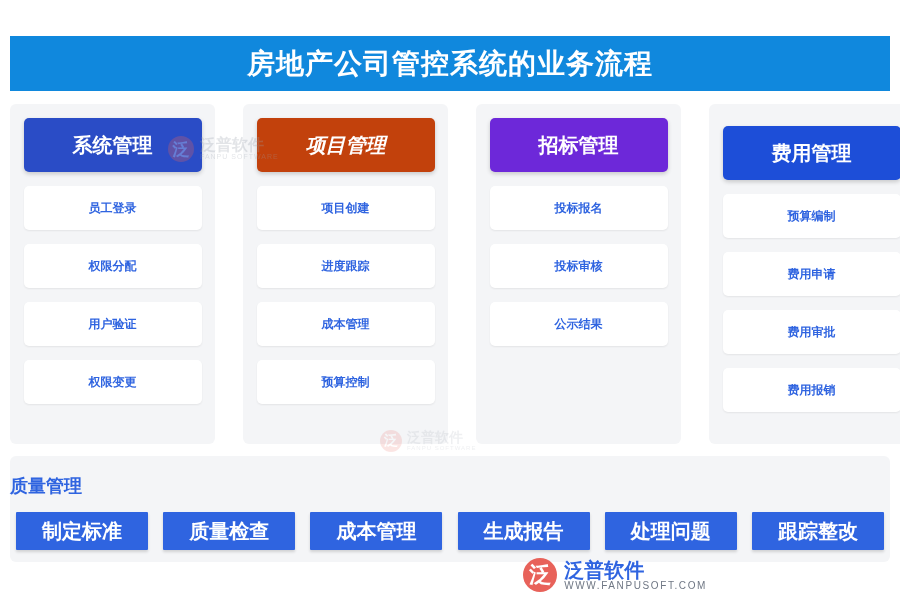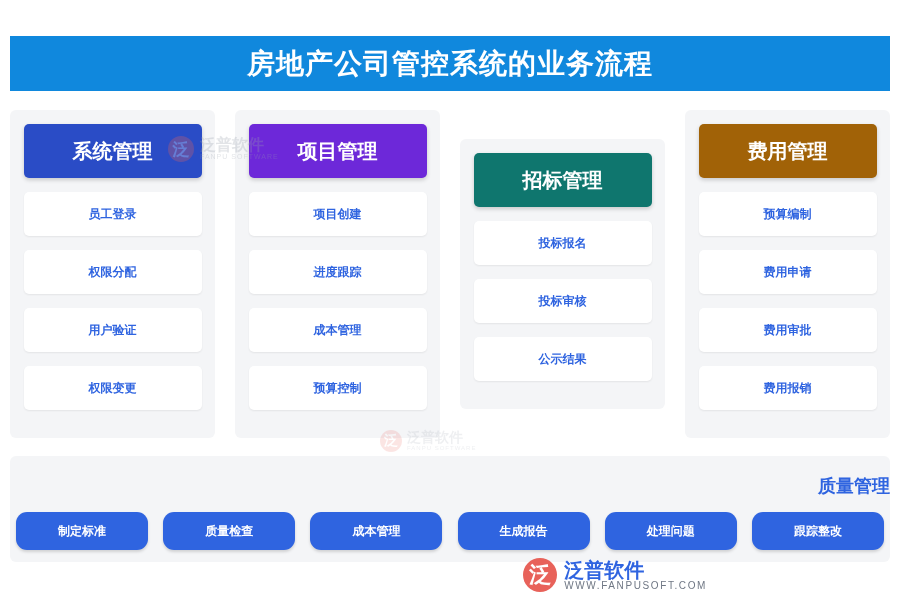--- a/index.html
+++ b/index.html
@@ -50,8 +50,7 @@
     width: 880px;
     height: 340px;
     display: flex;
-    gap: 20px;
-    align-items: center;
+    gap: 28px;
   }
   .column {
     position: relative;

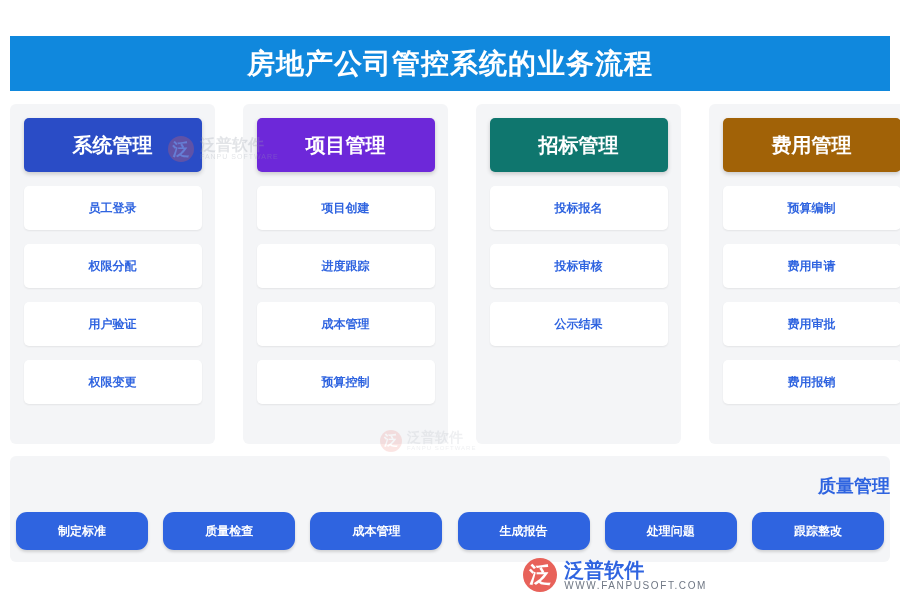--- a/index.html
+++ b/index.html
@@ -78,7 +78,7 @@
     white-space: nowrap;
   }
   .col-head.dark { background: #2a4cc6; }
-  .col-head.mid  { background: #6d28d9; }
+  .col-head.mid  { background: #c2410c; font-style: italic; }
   .col-head.blue { background: #0f766e; }
   .col-head.light{ background: #a16207; }
 

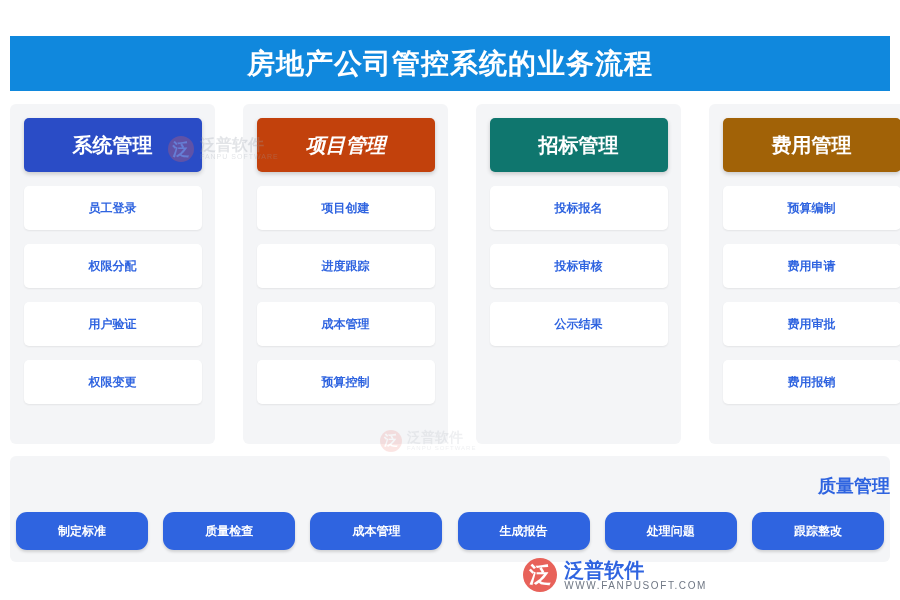--- a/index.html
+++ b/index.html
@@ -79,7 +79,7 @@
   }
   .col-head.dark { background: #2a4cc6; }
   .col-head.mid  { background: #c2410c; font-style: italic; }
-  .col-head.blue { background: #0f766e; }
+  .col-head.blue { background: #6d28d9; }
   .col-head.light{ background: #a16207; }
 
   .col-item {

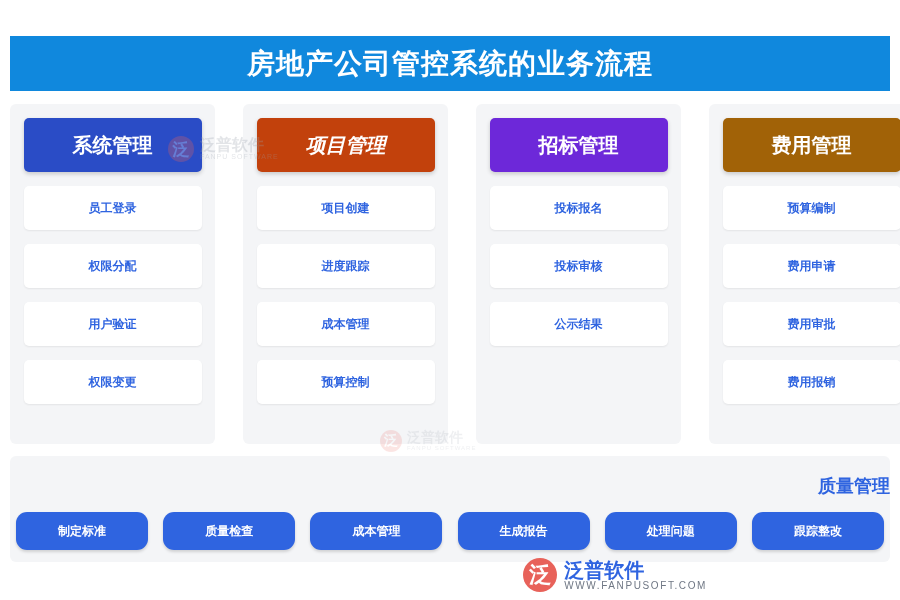--- a/index.html
+++ b/index.html
@@ -80,7 +80,7 @@
   .col-head.dark { background: #2a4cc6; }
   .col-head.mid  { background: #c2410c; font-style: italic; }
   .col-head.blue { background: #6d28d9; }
-  .col-head.light{ background: #a16207; }
+  .col-head.light{ background: #1d4ed8; margin-top: 8px; }
 
   .col-item {
     width: 178px;

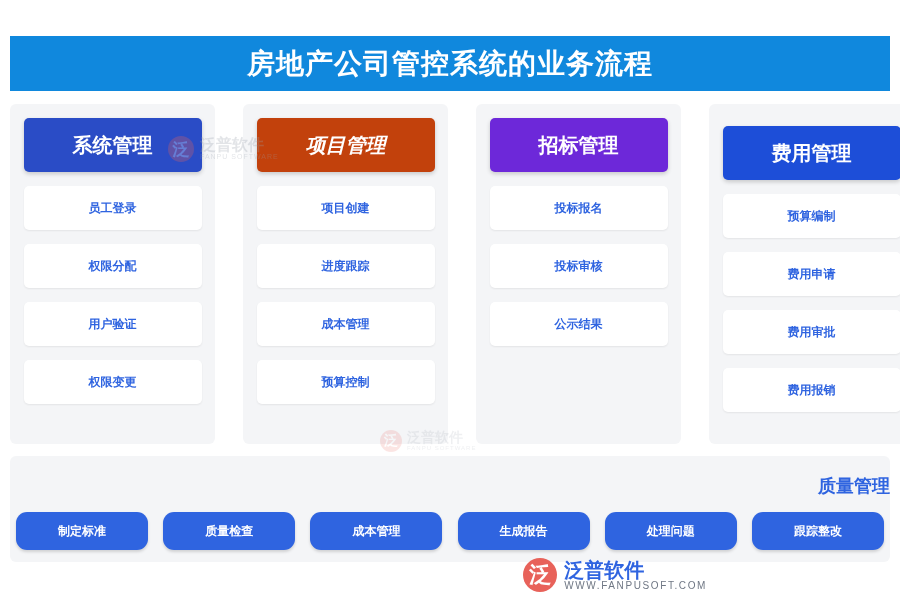--- a/index.html
+++ b/index.html
@@ -112,7 +112,7 @@
     padding-top: 18px;
   }
   .quality-title {
-    text-align: right;
+    text-align: left;
     color: #2f64e0;
     font-size: 18px;
     font-weight: bold;

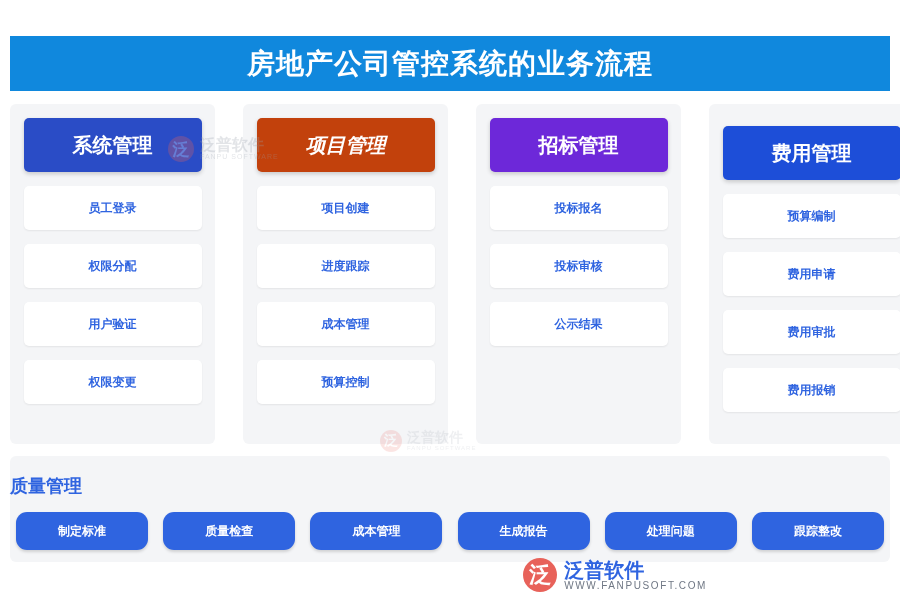--- a/index.html
+++ b/index.html
@@ -132,12 +132,12 @@
     width: 132px;
     height: 38px;
     background: #2f64e0;
-    border-radius: 11px;
-    display: flex;
-    align-items: center;
-    justify-content: center;
-    color: #ffffff;
-    font-size: 12px;
+    border-radius: 1px;
+    display: flex;
+    align-items: center;
+    justify-content: center;
+    color: #ffffff;
+    font-size: 20px;
     font-weight: bold;
     box-shadow: 0 2px 3px rgba(0,0,0,0.15);
     white-space: nowrap;

